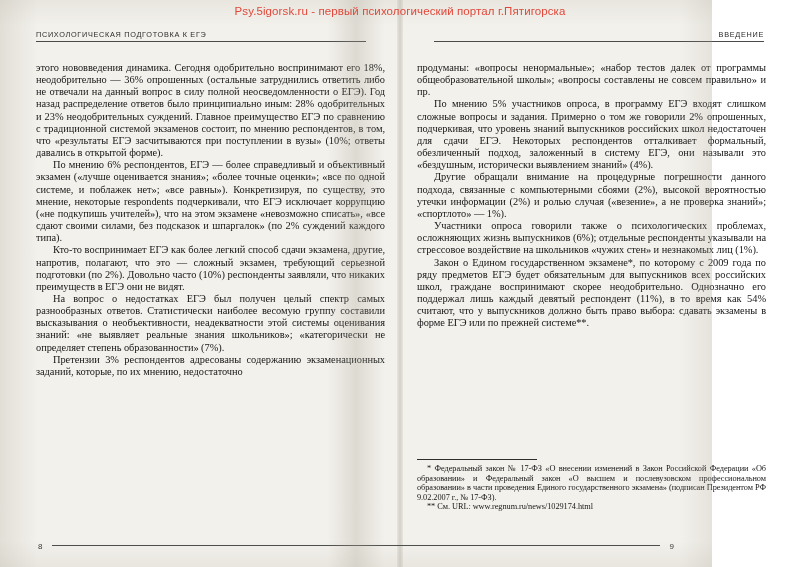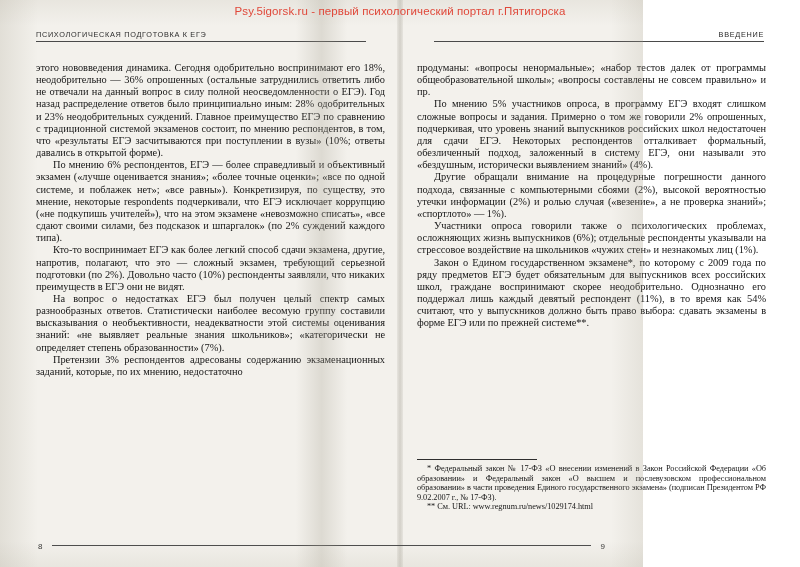--- a/index.html
+++ b/index.html
@@ -16,7 +16,7 @@
   }
   .page {
     position: relative;
-    width: 643px;
+    width: 712px;
     height: 567px;
     background: #f3f1ec;
     box-sizing: border-box;

